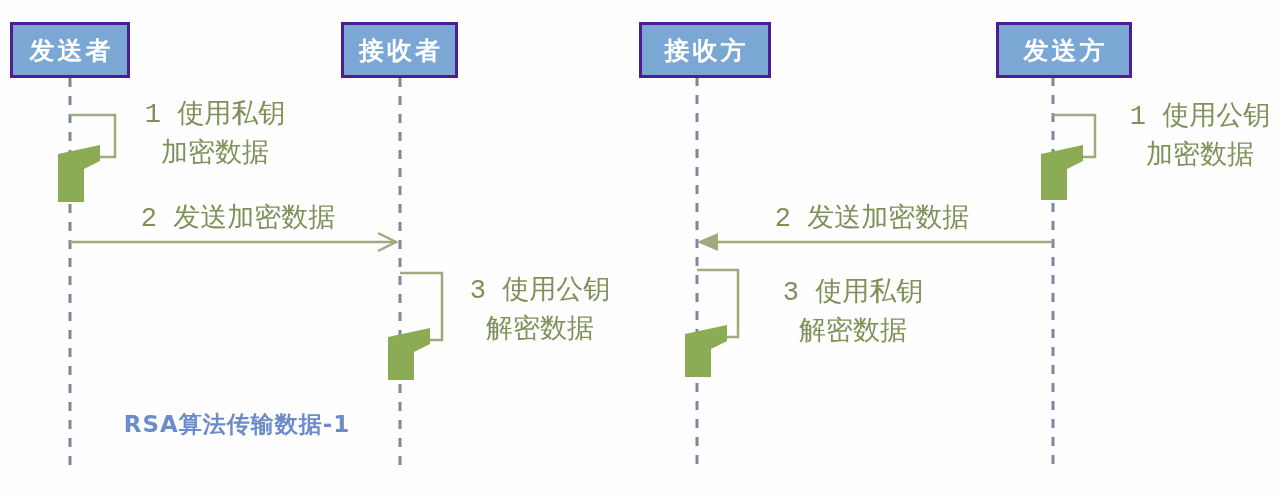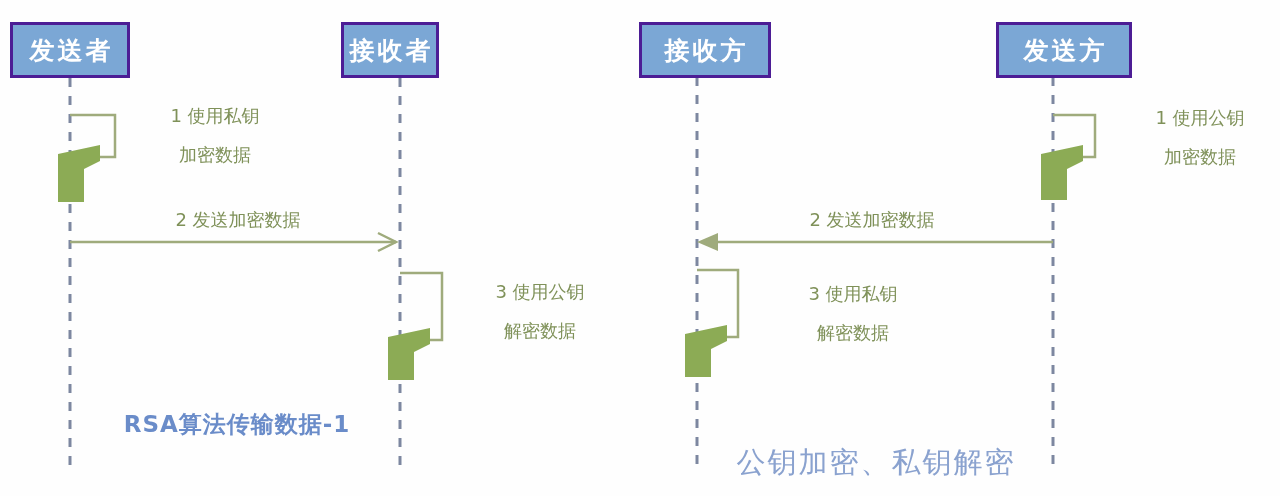--- a/index.html
+++ b/index.html
@@ -73,7 +73,7 @@
   </svg>
 
   <div class="actor" style="left:10px;width:120px;">发送者</div>
-  <div class="actor" style="left:341px;width:98px;">接收者</div>
+  <div class="actor" style="left:341px;width:117px;">接收者</div>
   <div class="actor" style="left:639px;width:132px;">接收方</div>
   <div class="actor" style="left:996px;width:136px;">发送方</div>
 

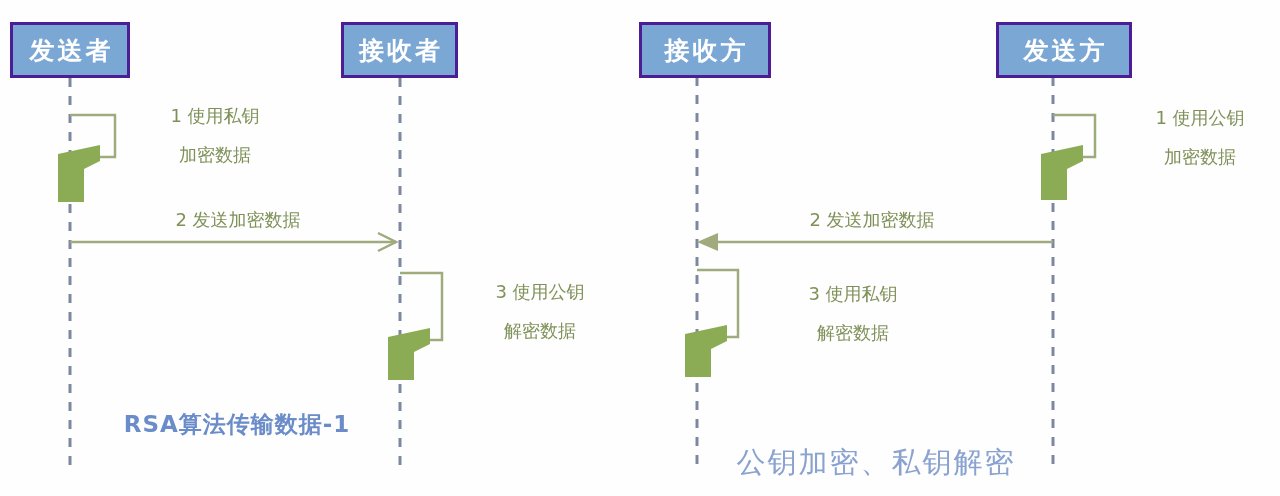--- a/index.html
+++ b/index.html
@@ -28,7 +28,7 @@
     text-align:center;
     white-space:nowrap;
   }
-  .step{color:#7f9159;font-size:18px;line-height:39px;}
+  .step{color:#7f9159;font-size:27px;line-height:39px;font-family:Liberation Mono, monospace;}
   .cap-title{color:#6a8cc9;font-size:23px;font-weight:bold;letter-spacing:1px;}
   .cap-sub{color:#8aa2cf;font-size:25px;letter-spacing:2px;}
   .cap-sub.big{font-size:29px;}

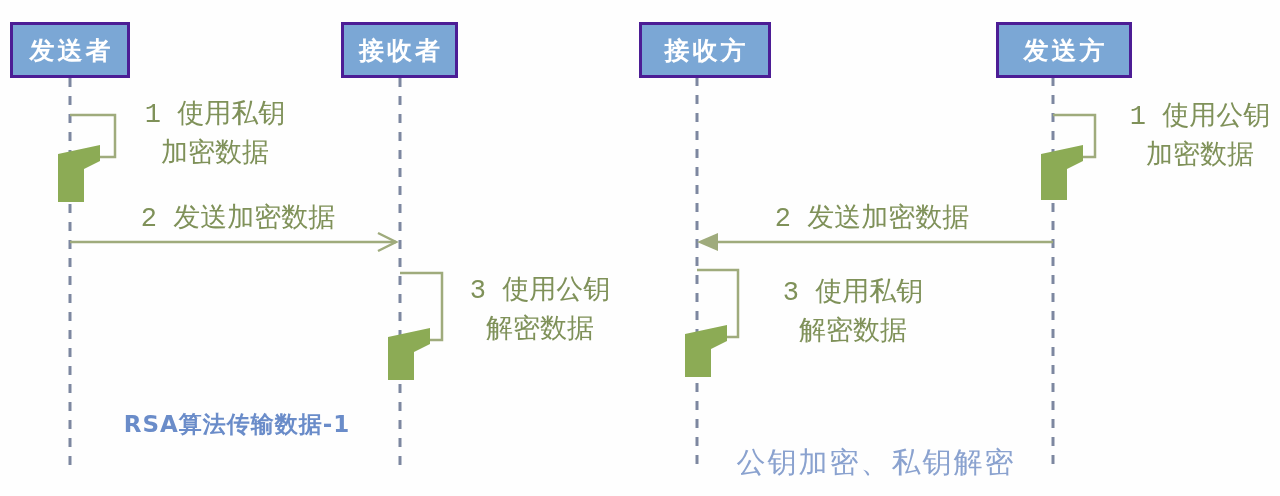--- a/index.html
+++ b/index.html
@@ -97,7 +97,6 @@
     <div>3 使用私钥</div>
     <div>解密数据</div>
   </div>
-  <div class="lbl cap-sub big" style="left:876px;top:443px;">公钥加密、私钥解密</div>
 
 </div>
 

